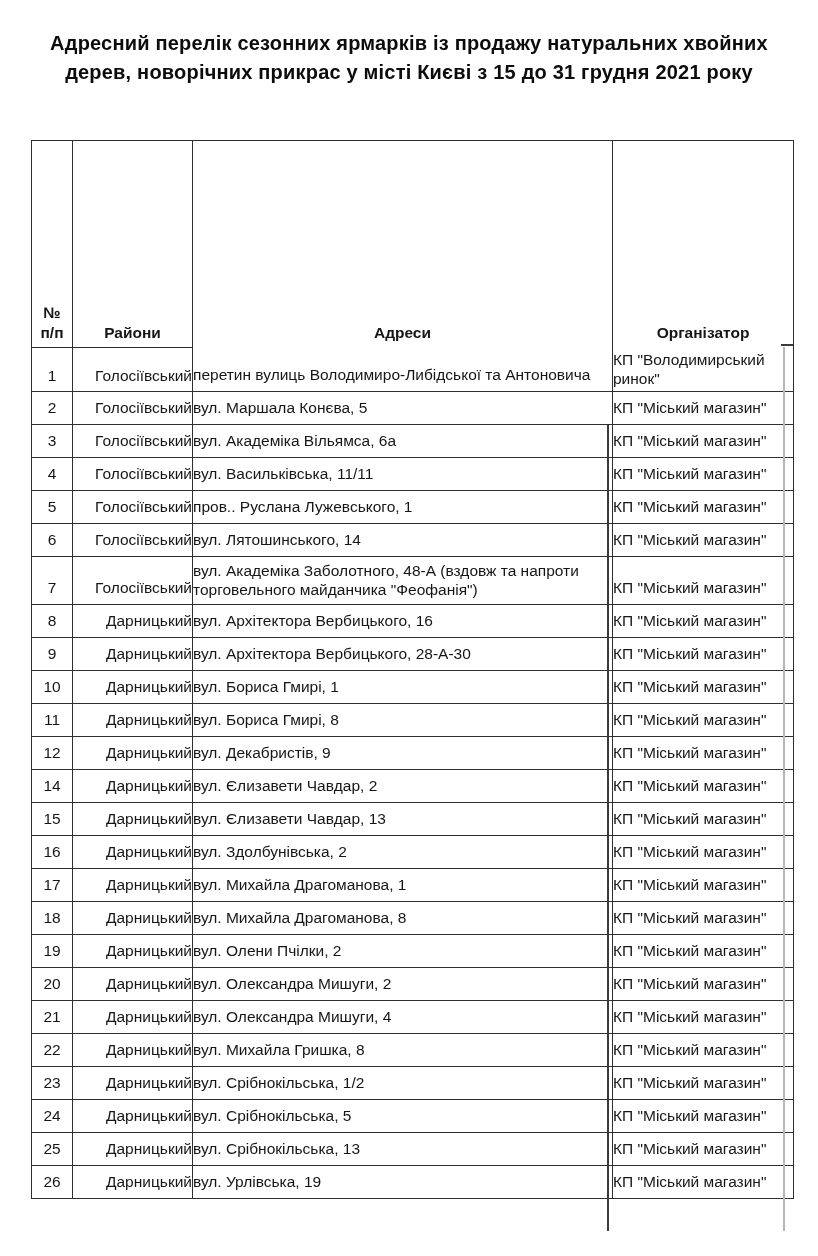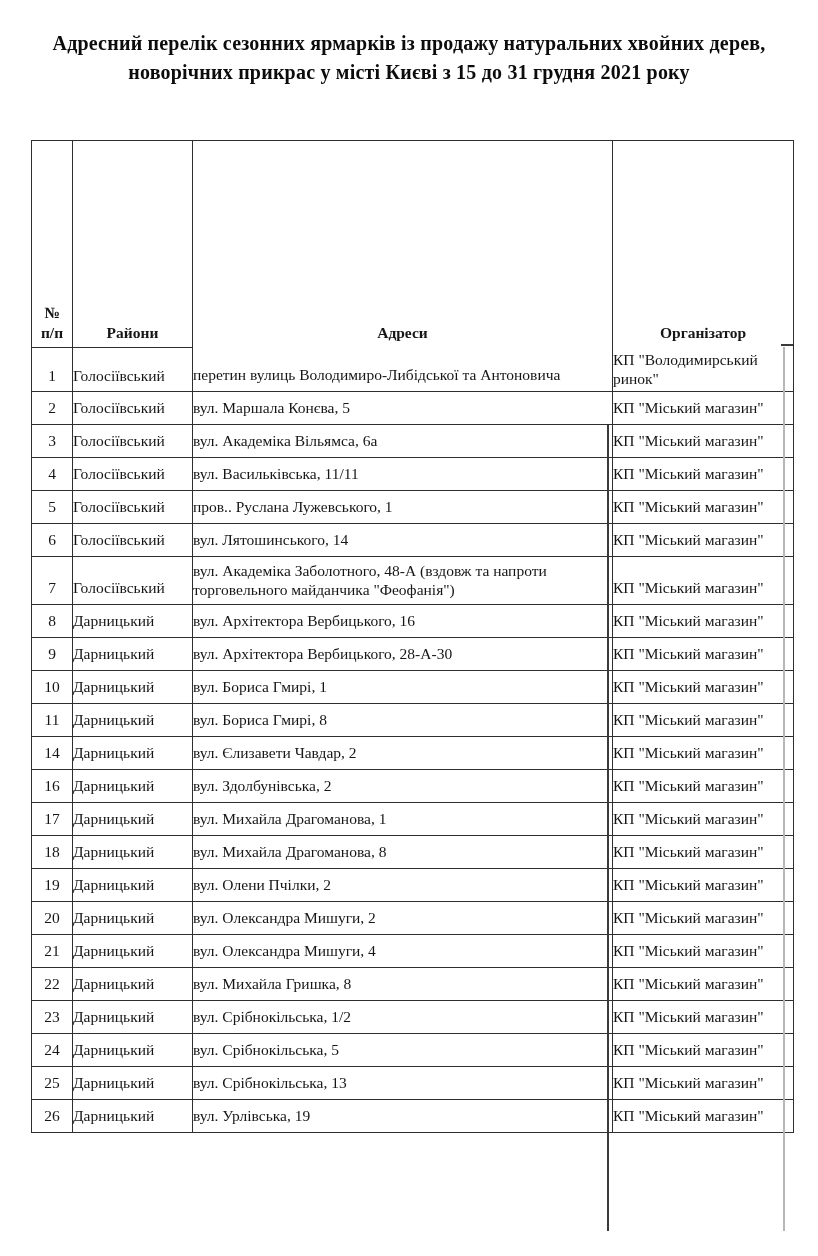--- a/index.html
+++ b/index.html
@@ -8,7 +8,7 @@
     width: 818px;
     height: 1256px;
     background: #ffffff;
-    font-family: Liberation Serif, serif;
+    font-family: Liberation Sans, sans-serif;
     color: #161616;
     overflow: hidden;
   }

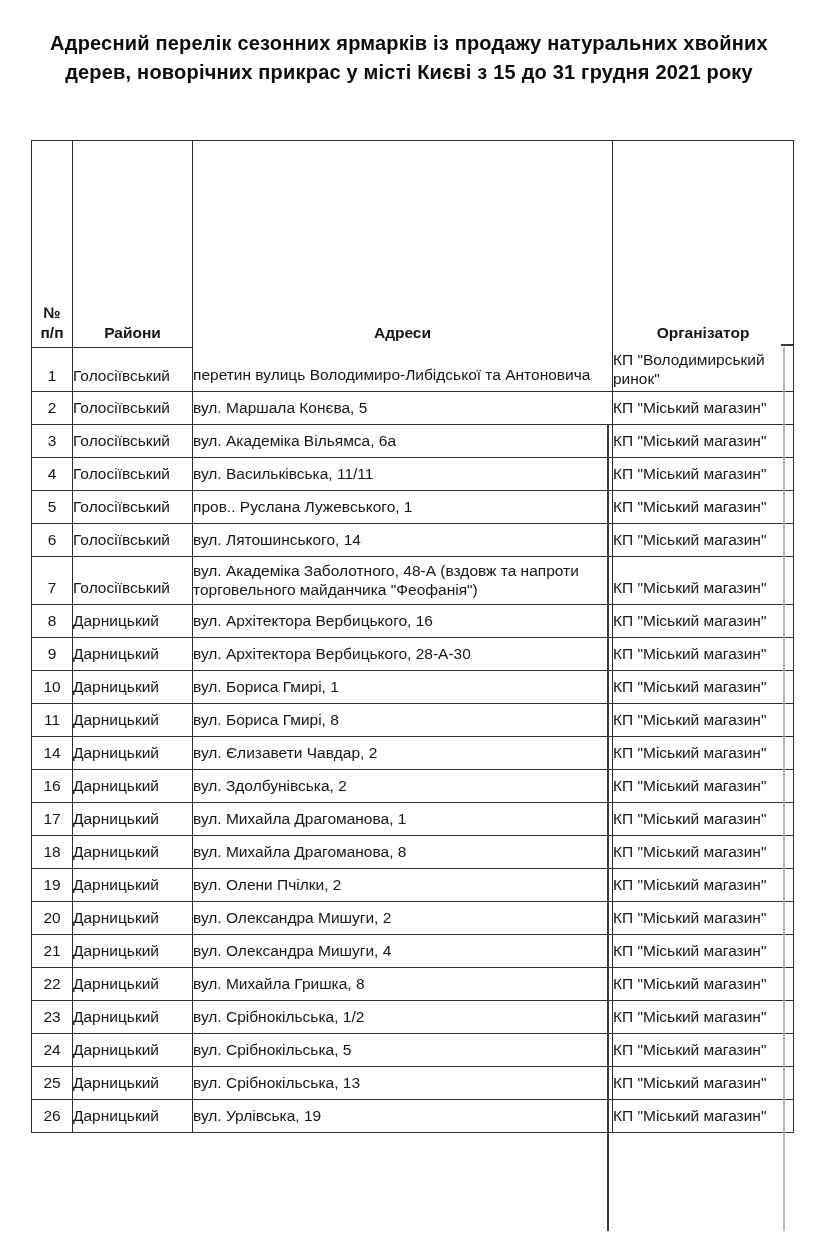--- a/index.html
+++ b/index.html
@@ -55,7 +55,7 @@
   tr.row-tall { height: 48px; }
 
   td.c-num { text-align: center; vertical-align: middle; }
-  td.c-district { padding-left: 8px; vertical-align: middle; }
+  td.c-district { padding-left: 8px; vertical-align: middle; text-align: right; }
   td.c-address { padding-left: 7px; padding-right: 16px; vertical-align: middle; line-height: 1.22; margin-left: 16px; }
   td.c-organizer { padding-left: 4px; padding-right: 6px; vertical-align: middle; line-height: 1.25; }
 

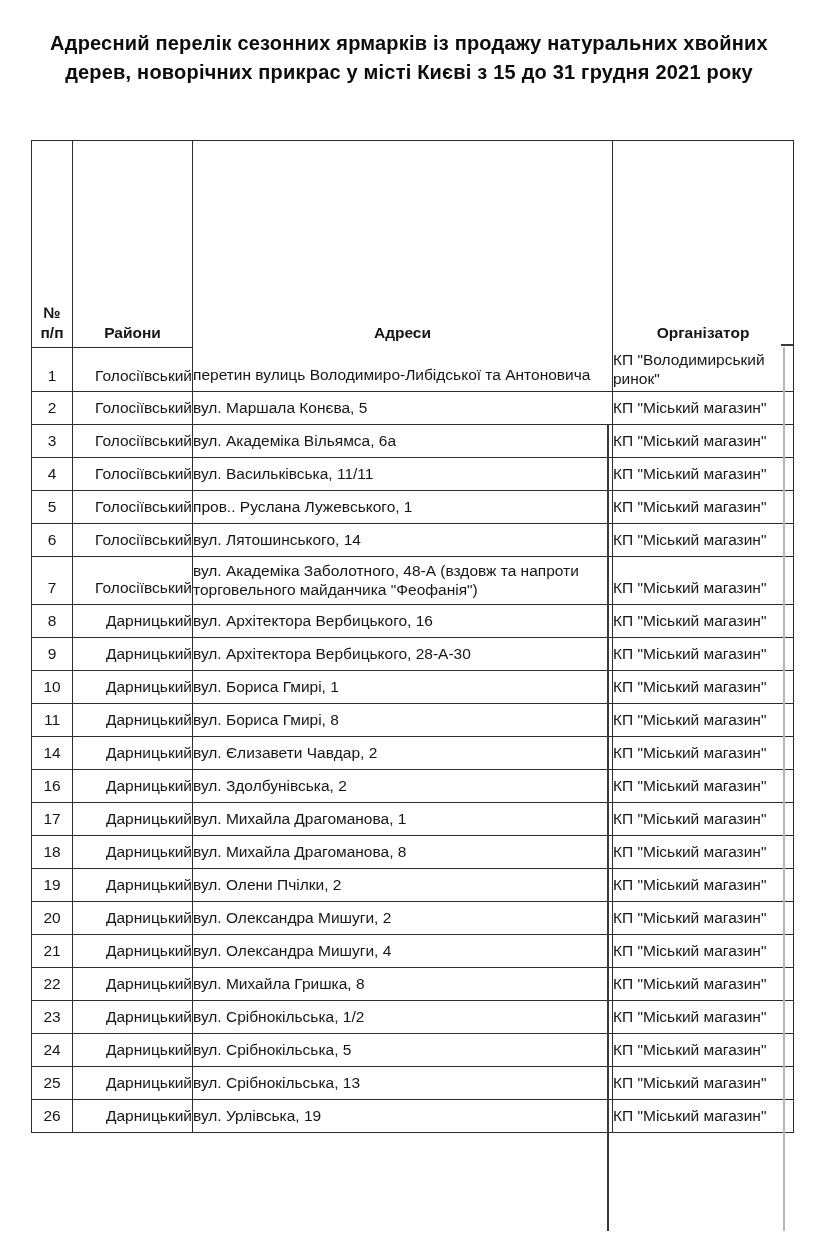--- a/index.html
+++ b/index.html
@@ -175,6 +175,12 @@
           <td class="c-organizer">КП "Міський магазин"</td>
         </tr>
         <tr>
+          <td class="c-num">12</td>
+          <td class="c-district">Дарницький</td>
+          <td class="c-address">вул. Декабристів, 9</td>
+          <td class="c-organizer">КП "Міський магазин"</td>
+        </tr>
+        <tr>
           <td class="c-num">14</td>
           <td class="c-district">Дарницький</td>
           <td class="c-address">вул. Єлизавети Чавдар, 2</td>

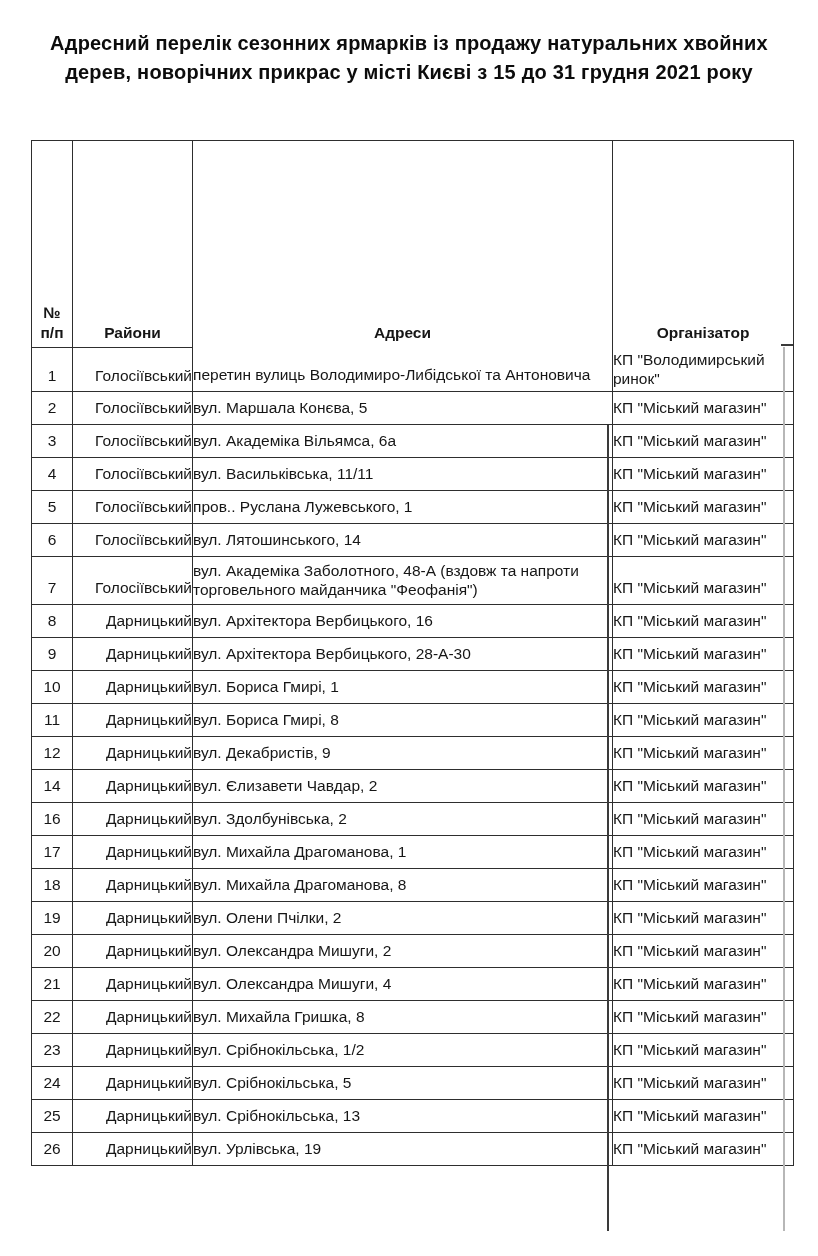--- a/index.html
+++ b/index.html
@@ -187,6 +187,12 @@
           <td class="c-organizer">КП "Міський магазин"</td>
         </tr>
         <tr>
+          <td class="c-num">15</td>
+          <td class="c-district">Дарницький</td>
+          <td class="c-address">вул. Єлизавети Чавдар, 13</td>
+          <td class="c-organizer">КП "Міський магазин"</td>
+        </tr>
+        <tr>
           <td class="c-num">16</td>
           <td class="c-district">Дарницький</td>
           <td class="c-address">вул. Здолбунівська, 2</td>

